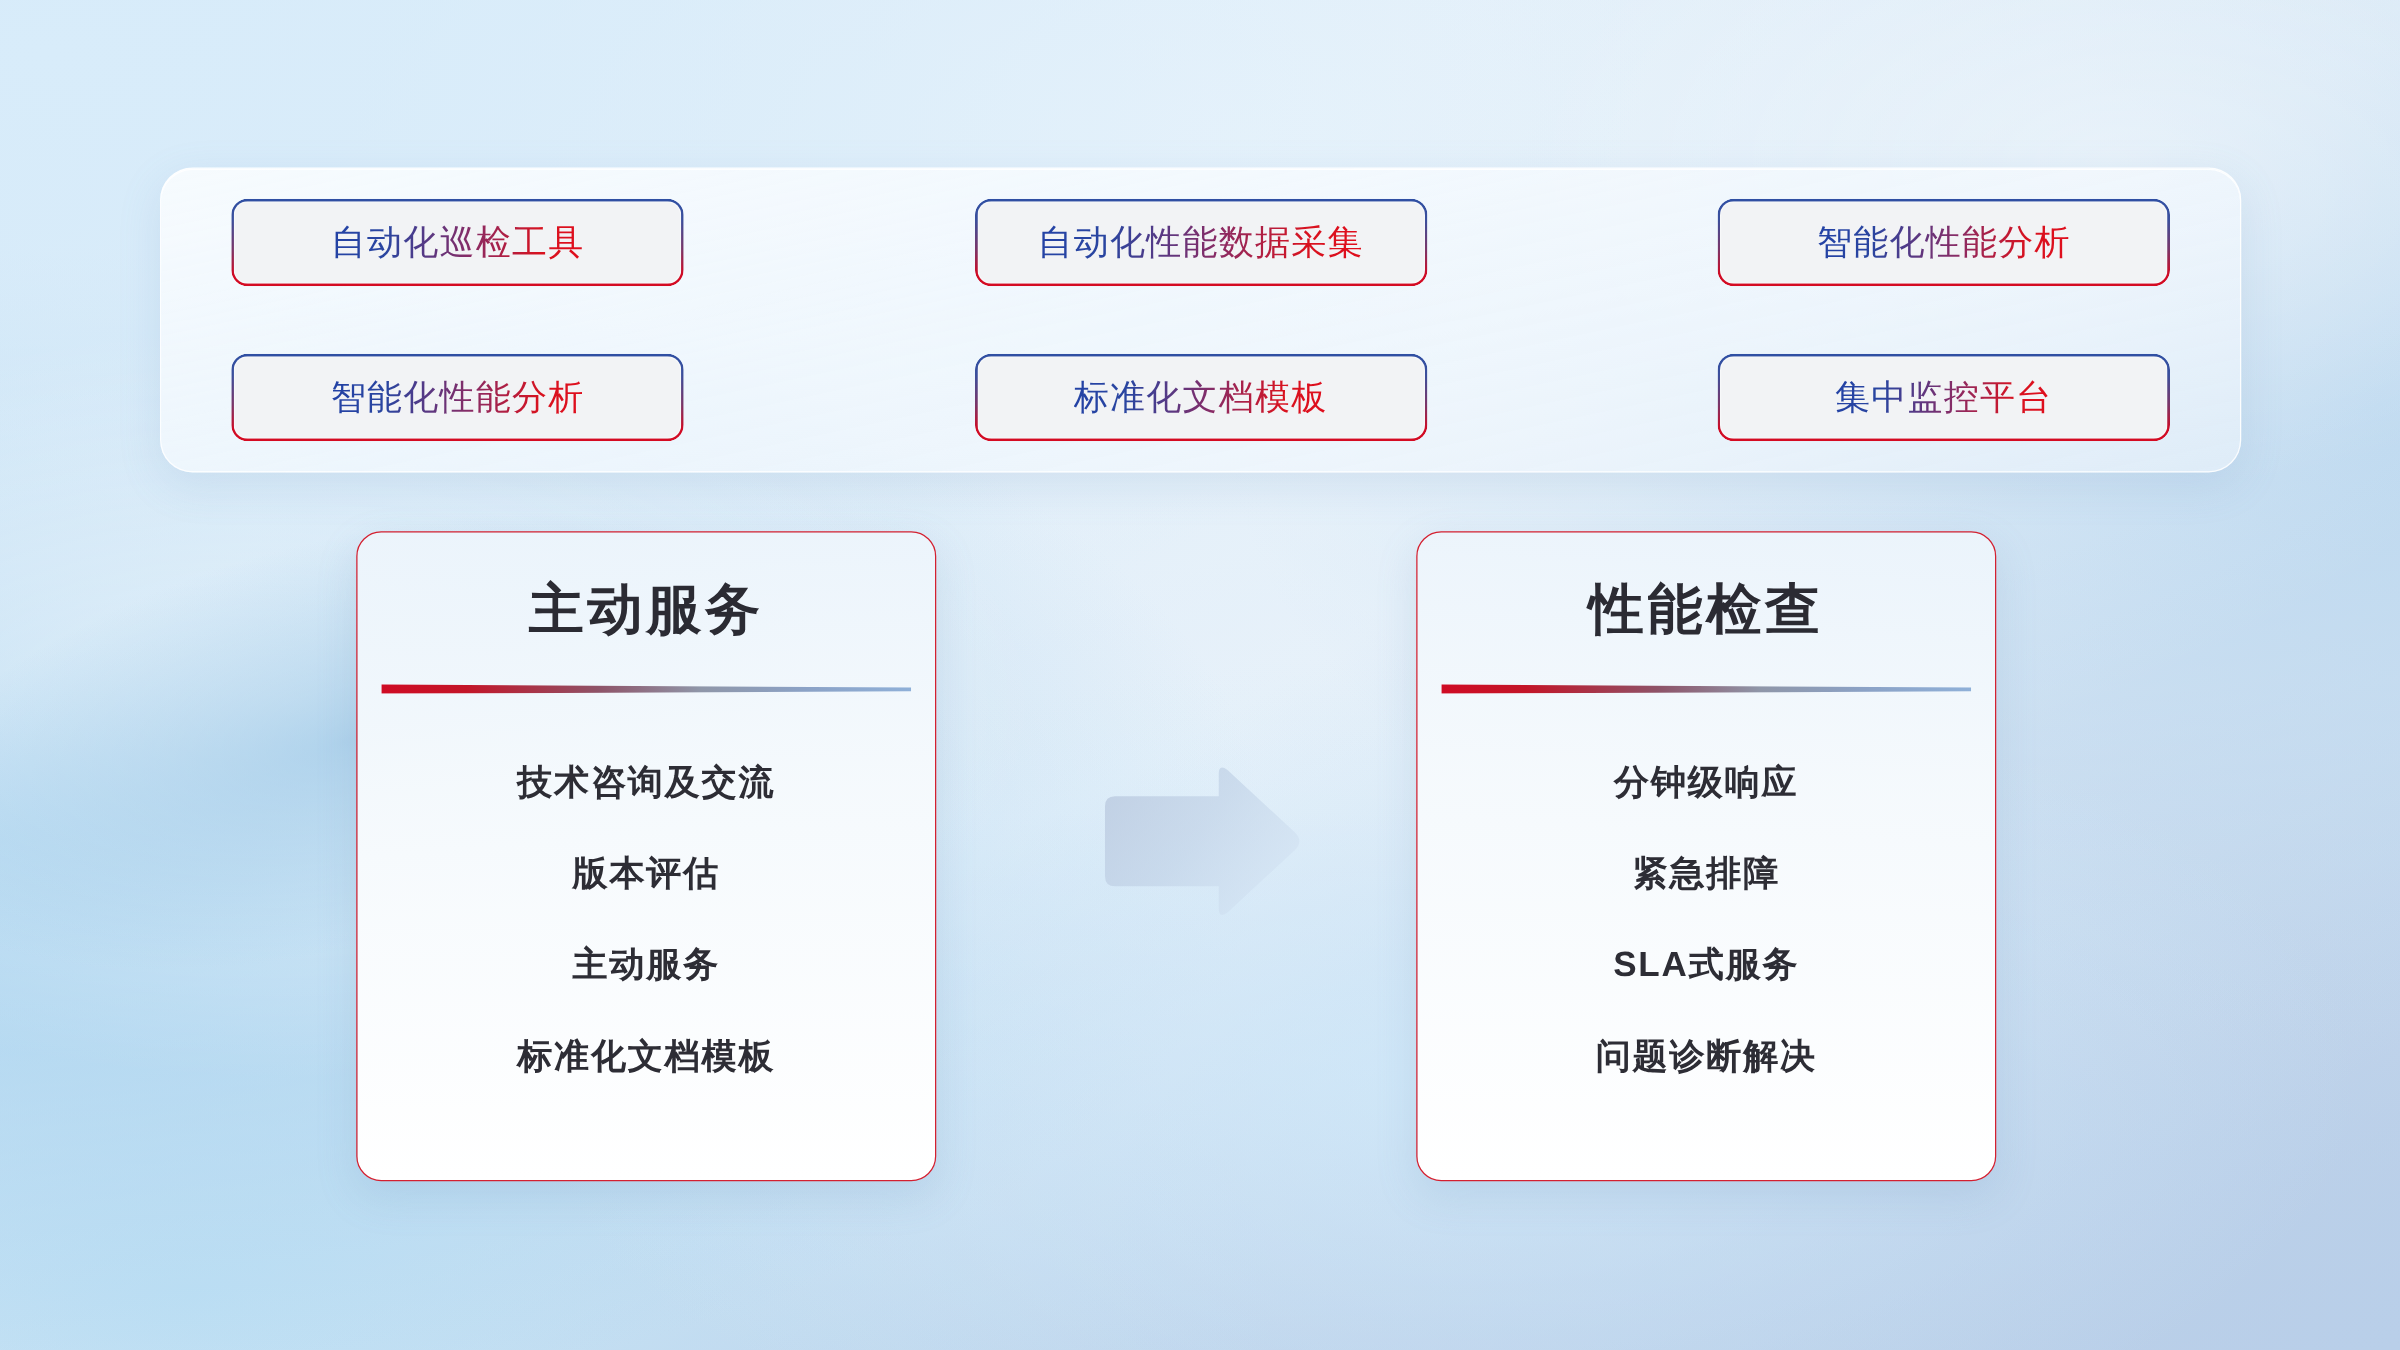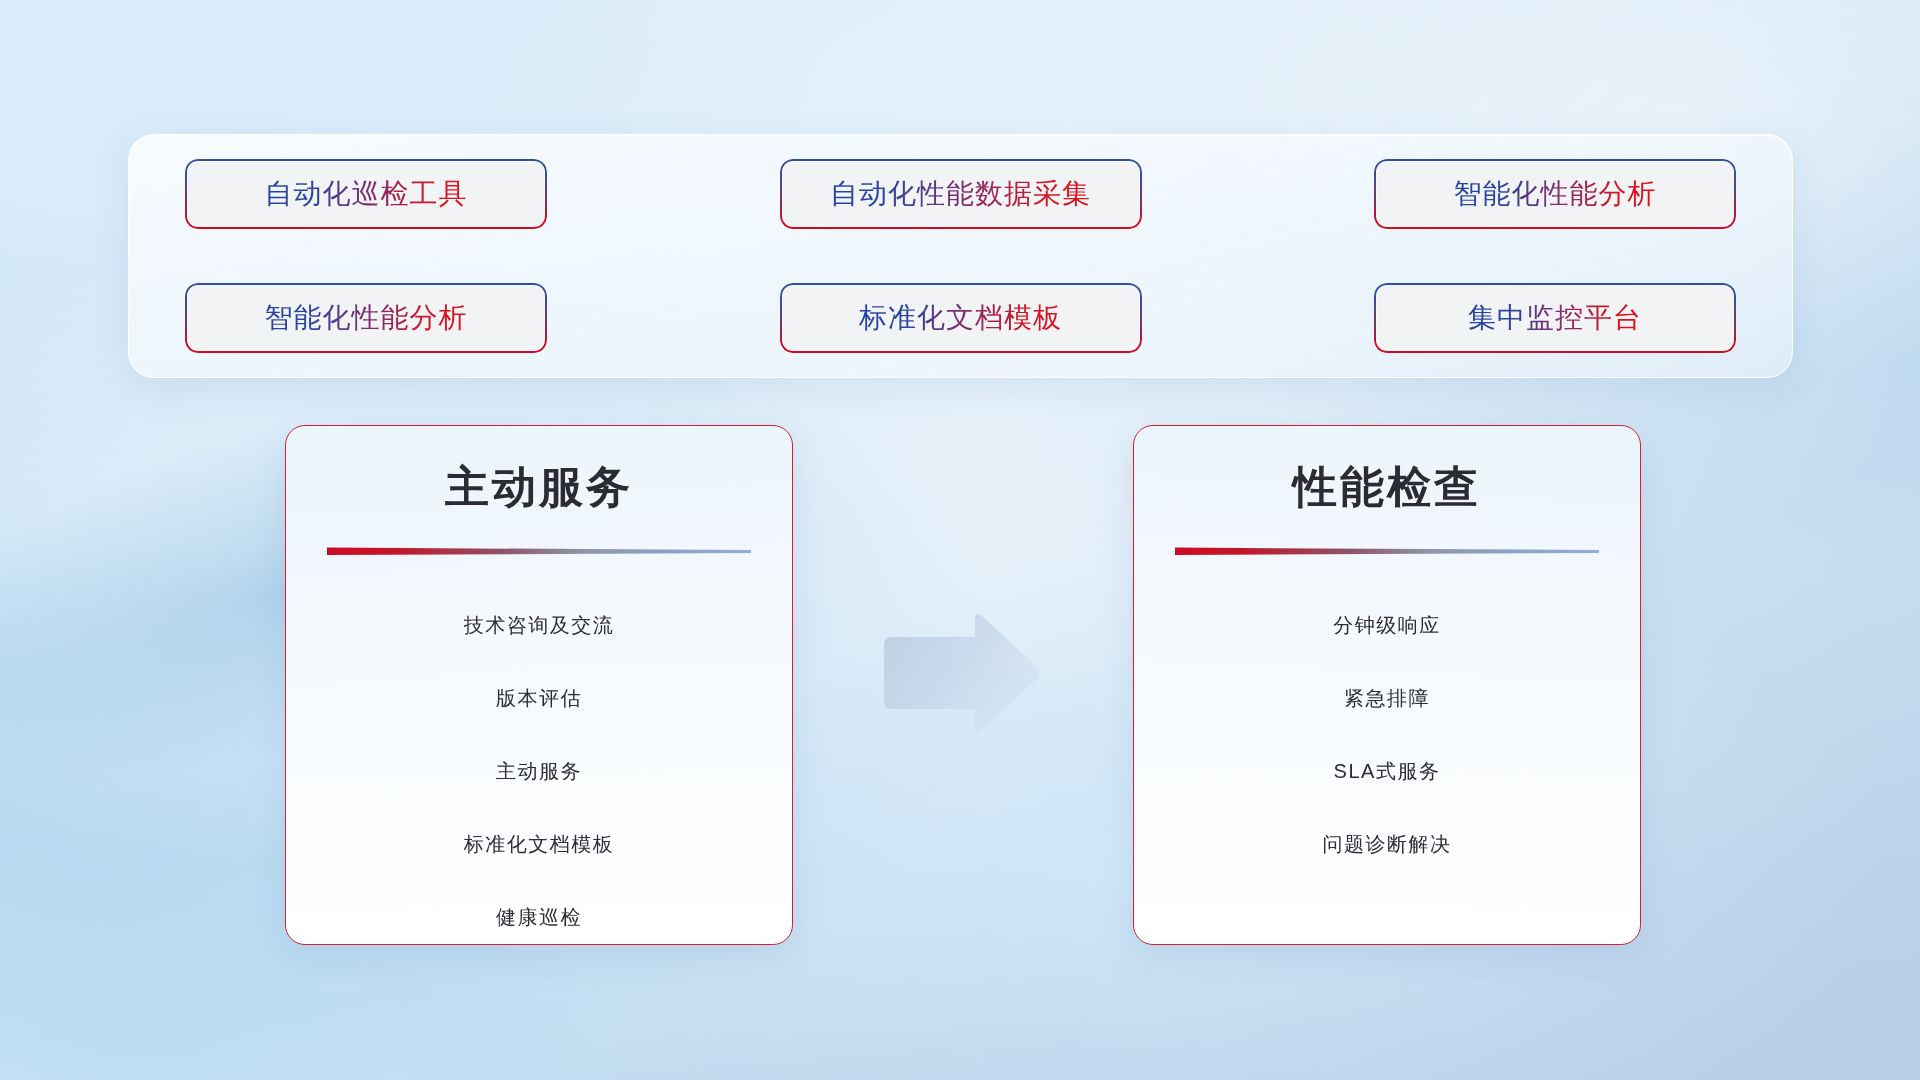--- a/index.html
+++ b/index.html
@@ -74,7 +74,7 @@
 
   
   .panel{
-    position:absolute; top:425px; width:508px; height:520px;
+    position:absolute; top:425px; width:464px; height:520px;
     border-radius:20px;
     background:linear-gradient(180deg, rgba(237,245,252,.93) 0%, rgba(246,250,253,.96) 38%, #ffffff 100%);
     border:1.6px solid #d42030;

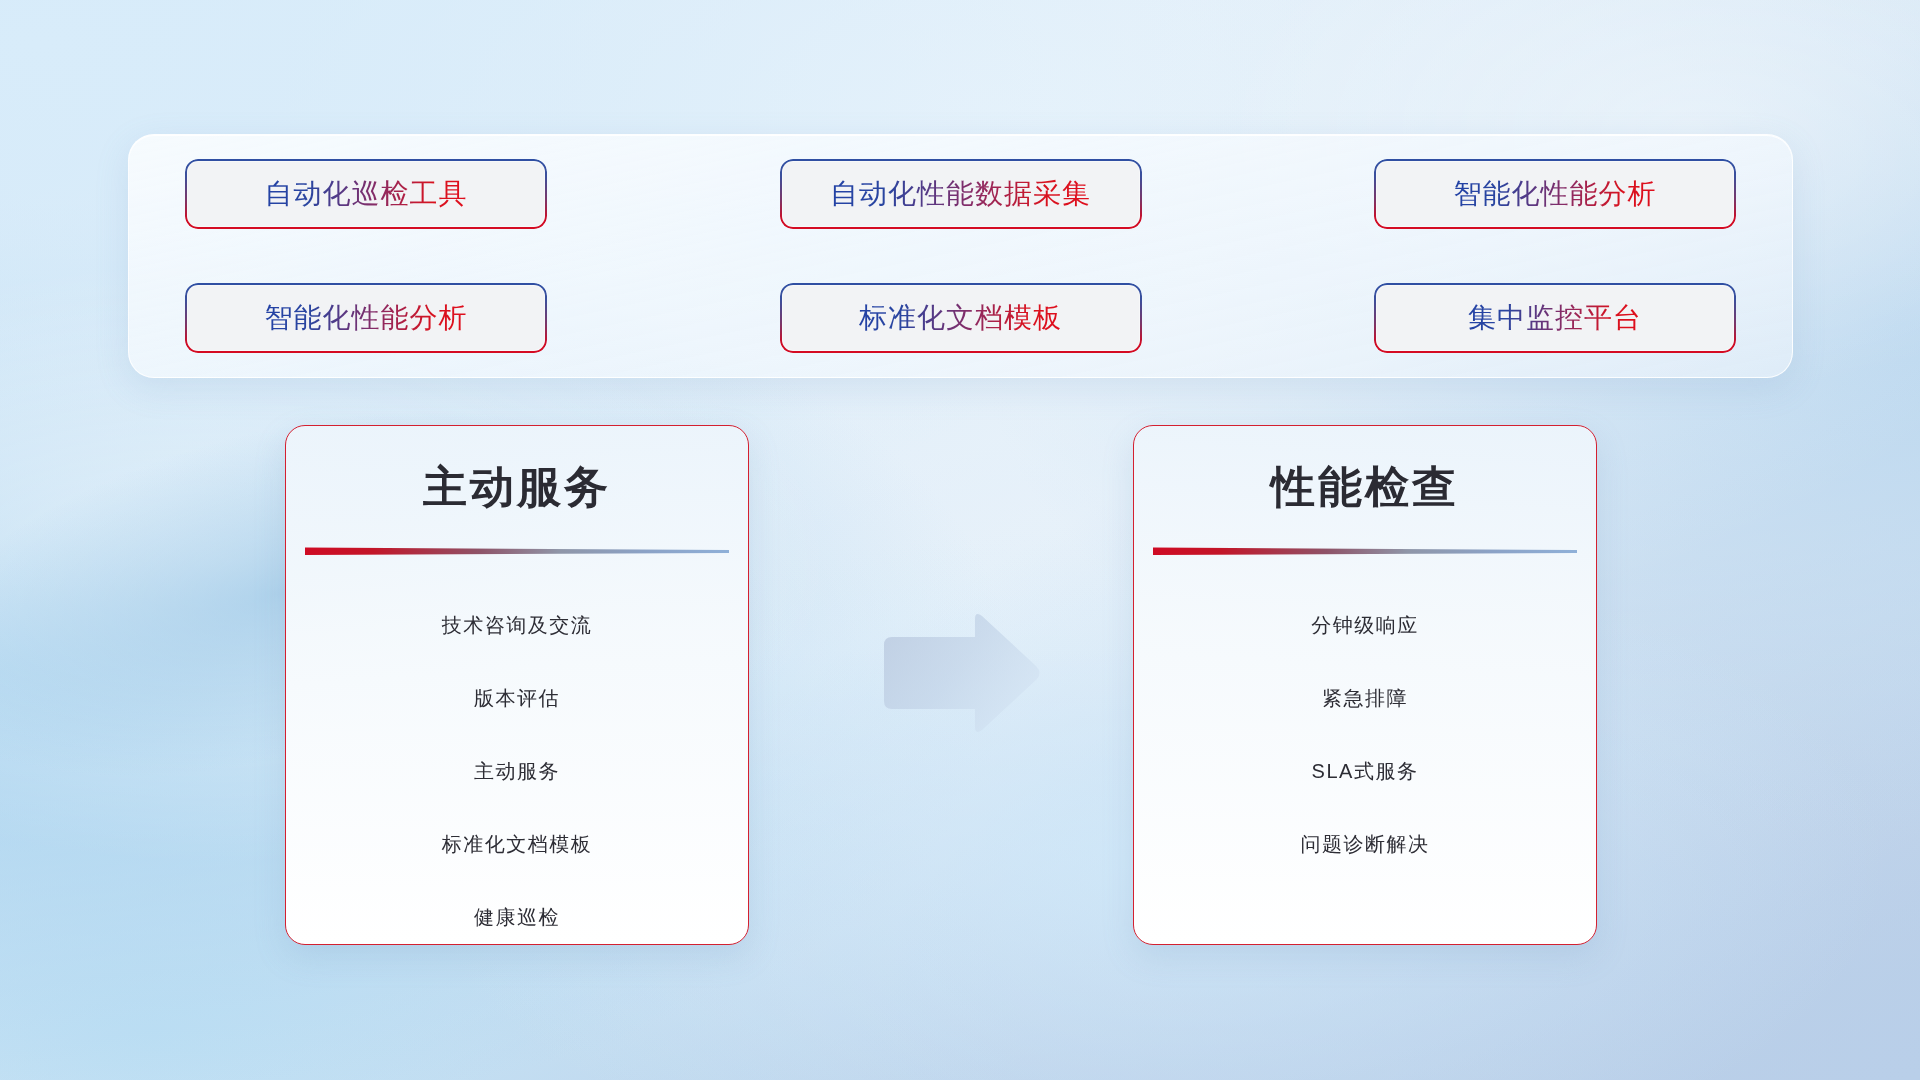--- a/index.html
+++ b/index.html
@@ -97,7 +97,7 @@
   .panel-list{ list-style:none; margin:34px 0 0; padding:0; }
   .panel-list li{
     height:73px; line-height:73px; text-align:center;
-    font-size:20px; color:#2d2d35; letter-spacing:1.5px; white-space:nowrap;
+    font-size:28px; color:#2d2d35; letter-spacing:1.5px; white-space:nowrap;font-weight:bold;
   }
 
   

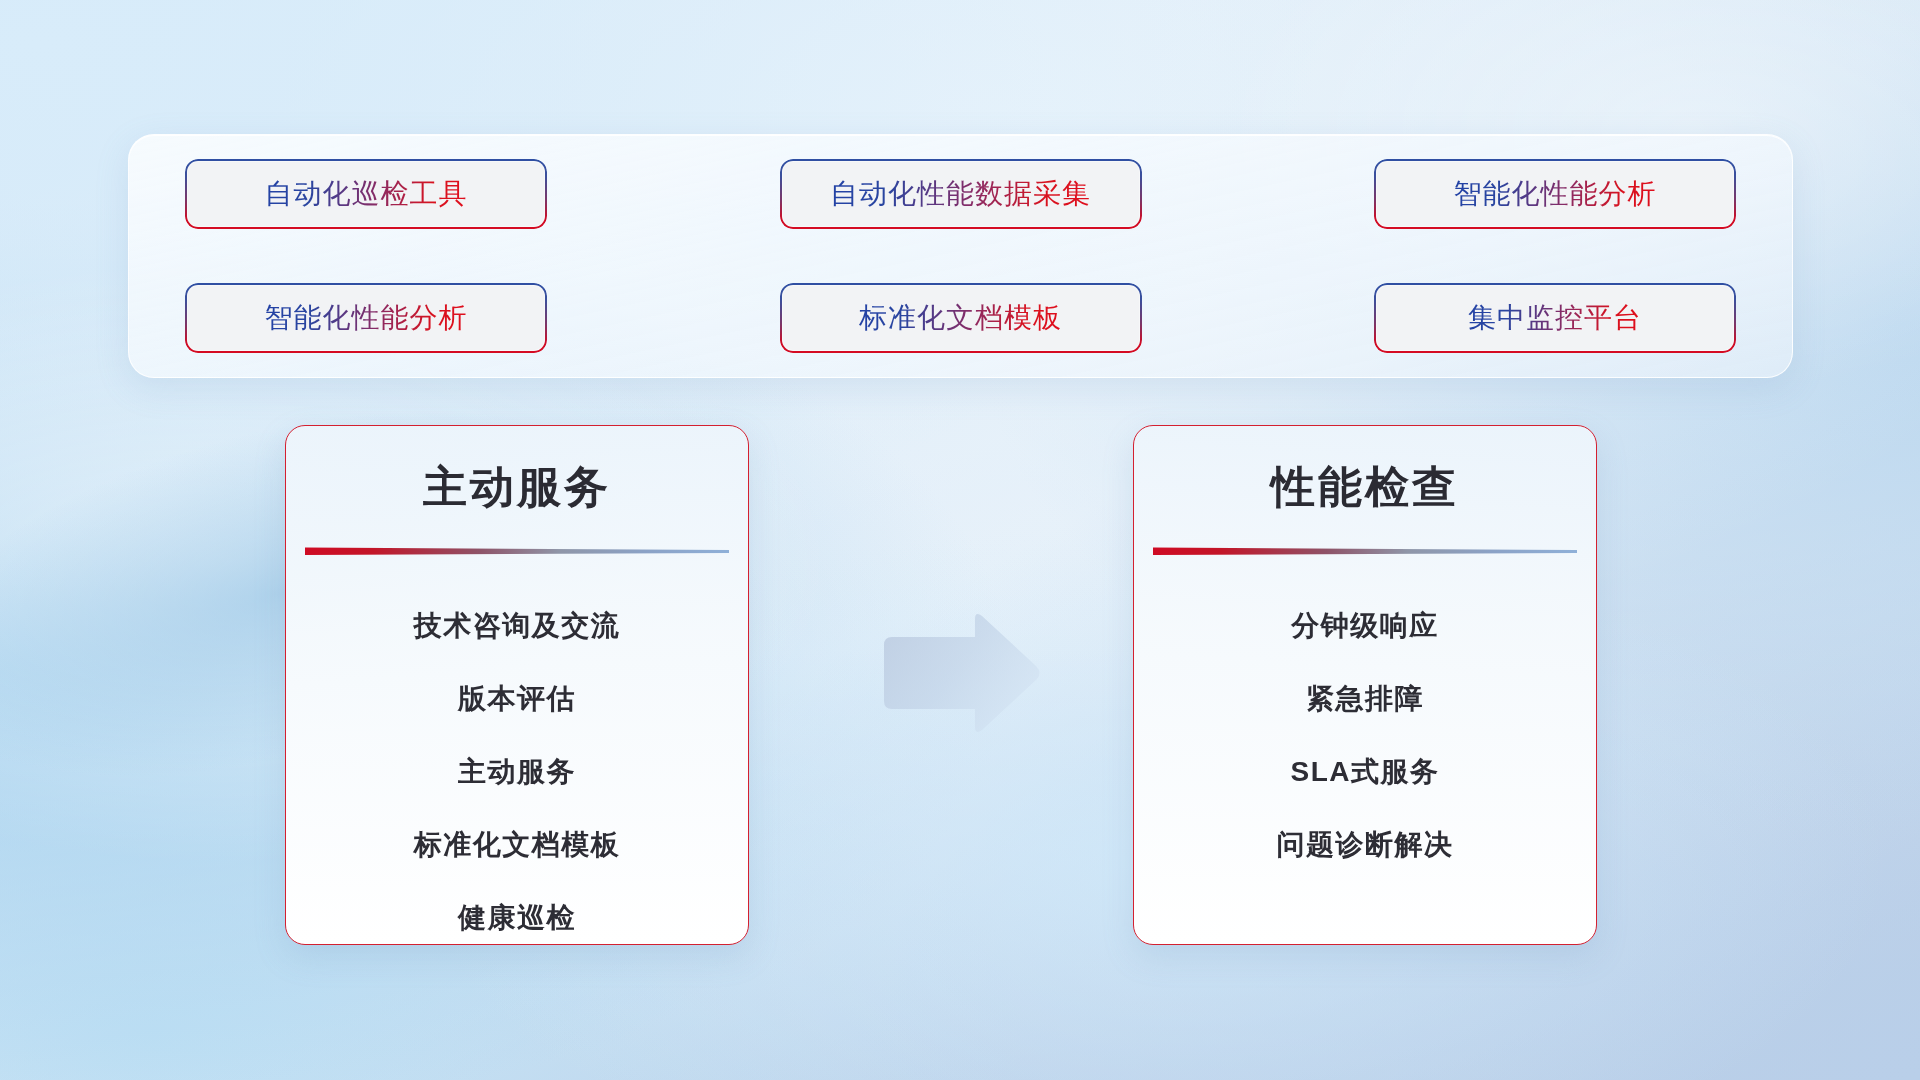--- a/index.html
+++ b/index.html
@@ -150,7 +150,6 @@
     <li>版本评估</li>
     <li>主动服务</li>
     <li>标准化文档模板</li>
-    <li>健康巡检</li>
   </ul>
 </section>
 

